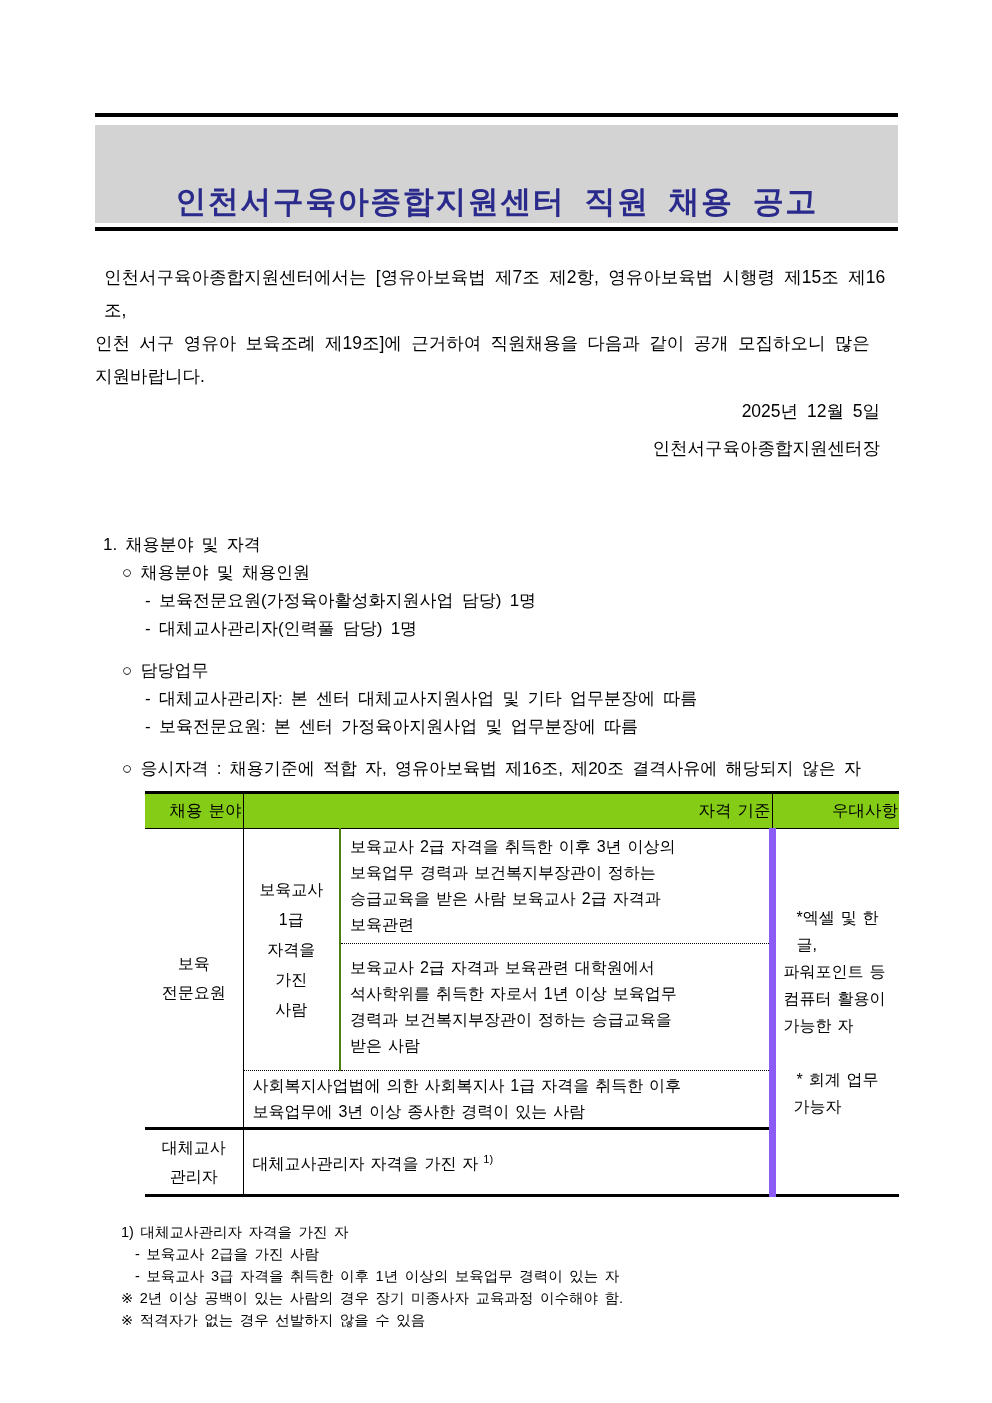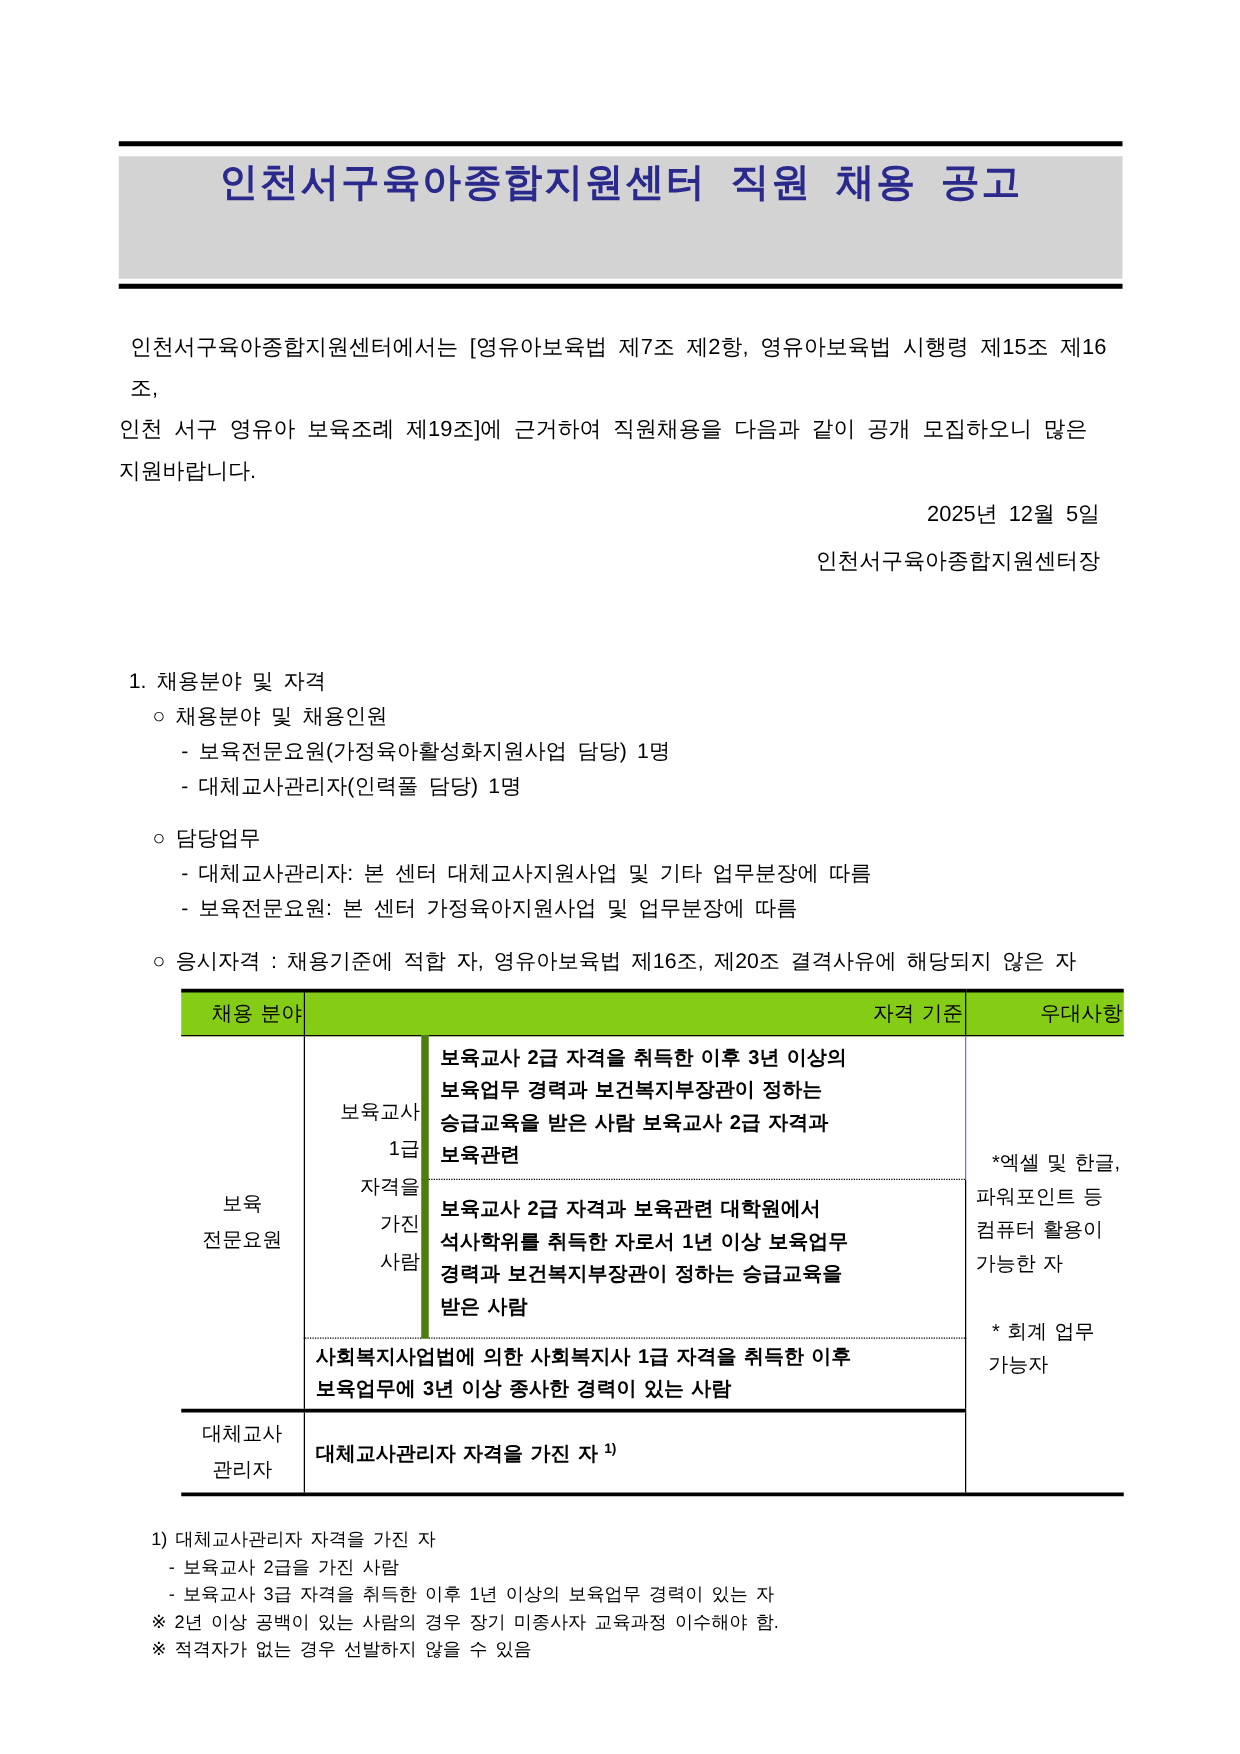--- a/index.html
+++ b/index.html
@@ -13,7 +13,7 @@
   
   .top-rule    { margin-top:113px; border-top:4px solid #000; }
   .banner      { margin-top:8px; height:98px; background:#d3d3d3;
-                 display:flex; align-items:flex-start; justify-content:center; }
+                 display:flex; align-items:flex-end; justify-content:center; }
   .banner-title{ font-size:31px; font-weight:bold; color:#2a2a8c;
                  letter-spacing:1.5px; word-spacing:9px; }
   .bottom-rule { margin-top:4px; border-top:4px solid #000; }

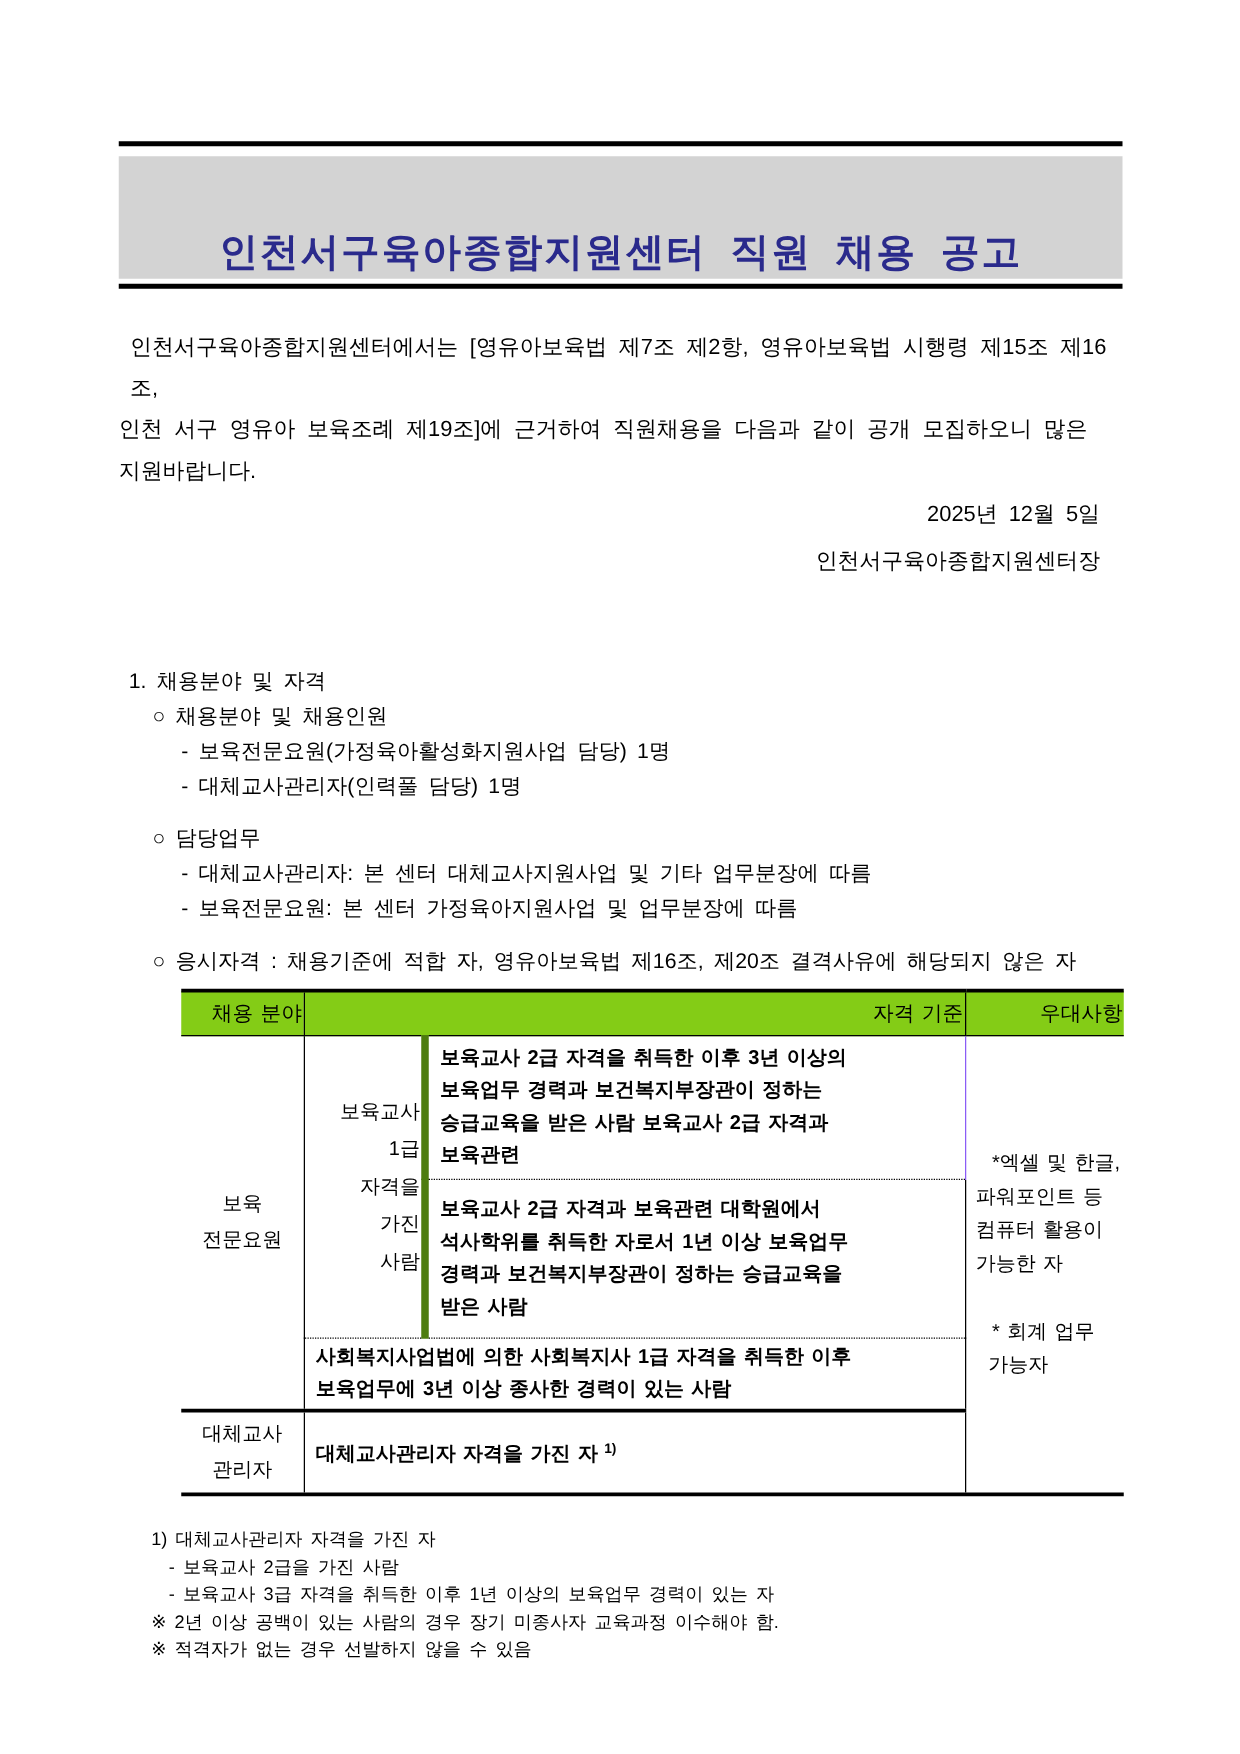--- a/index.html
+++ b/index.html
@@ -48,7 +48,7 @@
   .qual-table td { vertical-align:middle; }
   td.cell-field { text-align:center; border-right:1px solid #000; line-height:29px; }
   td.cell-sub   { text-align:right; border-right:6px solid #4d7c0f; line-height:30px; }
-  td.cell-qual  { padding:5px 8px 5px 9px; line-height:26px; border-right:1px solid #8b5cf6;font-weight:bold; }
+  td.cell-qual  { padding:5px 8px 5px 9px; line-height:26px; border-right:7px solid #8b5cf6; }
   td.cell-qual .t-line { white-space:nowrap; }
   tr.r2 td.cell-qual { border-top:1px dotted #000; padding-top:11px; padding-bottom:11px; }
   tr.r3 td.cell-qual { border-top:1px dotted #000; padding-top:2px; padding-bottom:2px; }

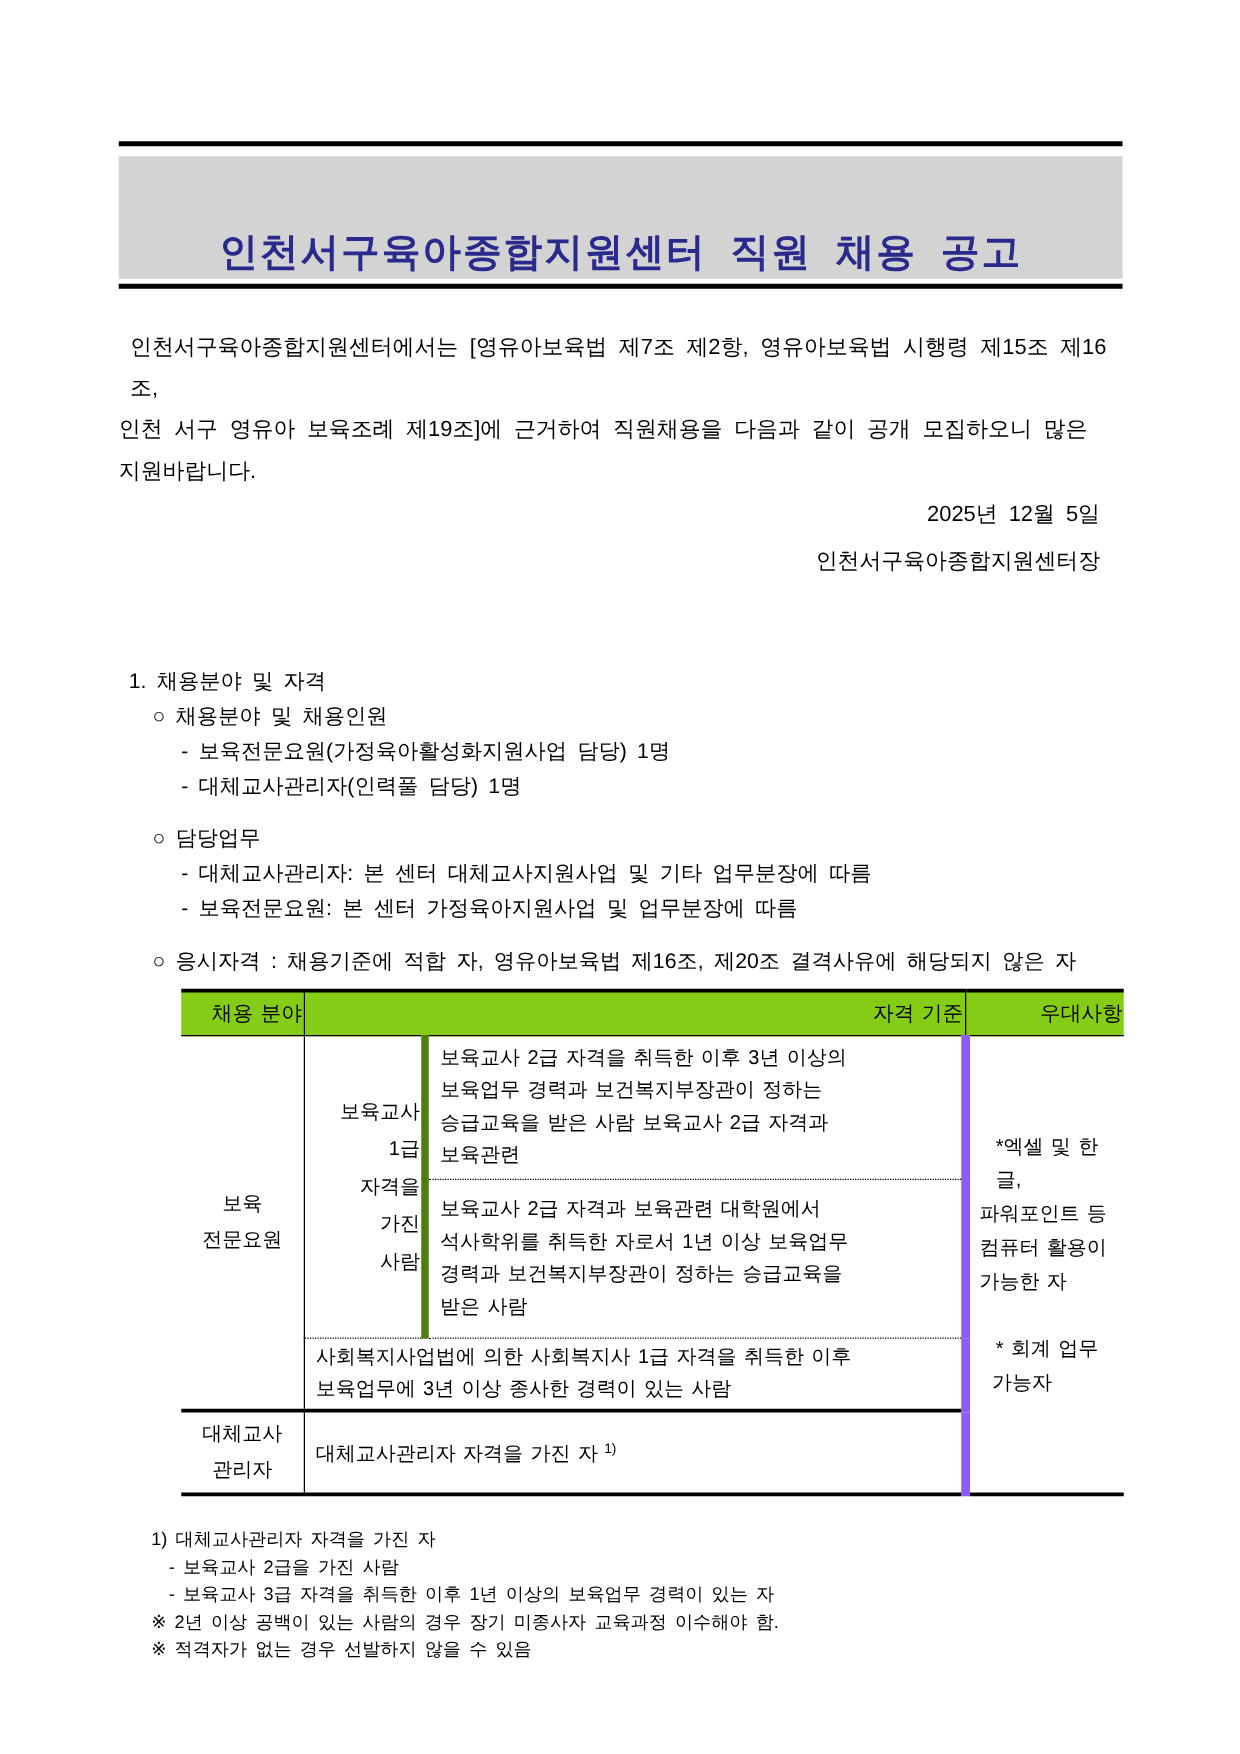--- a/index.html
+++ b/index.html
@@ -47,7 +47,7 @@
   .qual-table th.h-field, .qual-table th.h-criteria { border-right:1px solid #000; }
   .qual-table td { vertical-align:middle; }
   td.cell-field { text-align:center; border-right:1px solid #000; line-height:29px; }
-  td.cell-sub   { text-align:right; border-right:6px solid #4d7c0f; line-height:30px; }
+  td.cell-sub   { text-align:center; border-right:2px solid #4d7c0f; line-height:30px; }
   td.cell-qual  { padding:5px 8px 5px 9px; line-height:26px; border-right:7px solid #8b5cf6; }
   td.cell-qual .t-line { white-space:nowrap; }
   tr.r2 td.cell-qual { border-top:1px dotted #000; padding-top:11px; padding-bottom:11px; }

